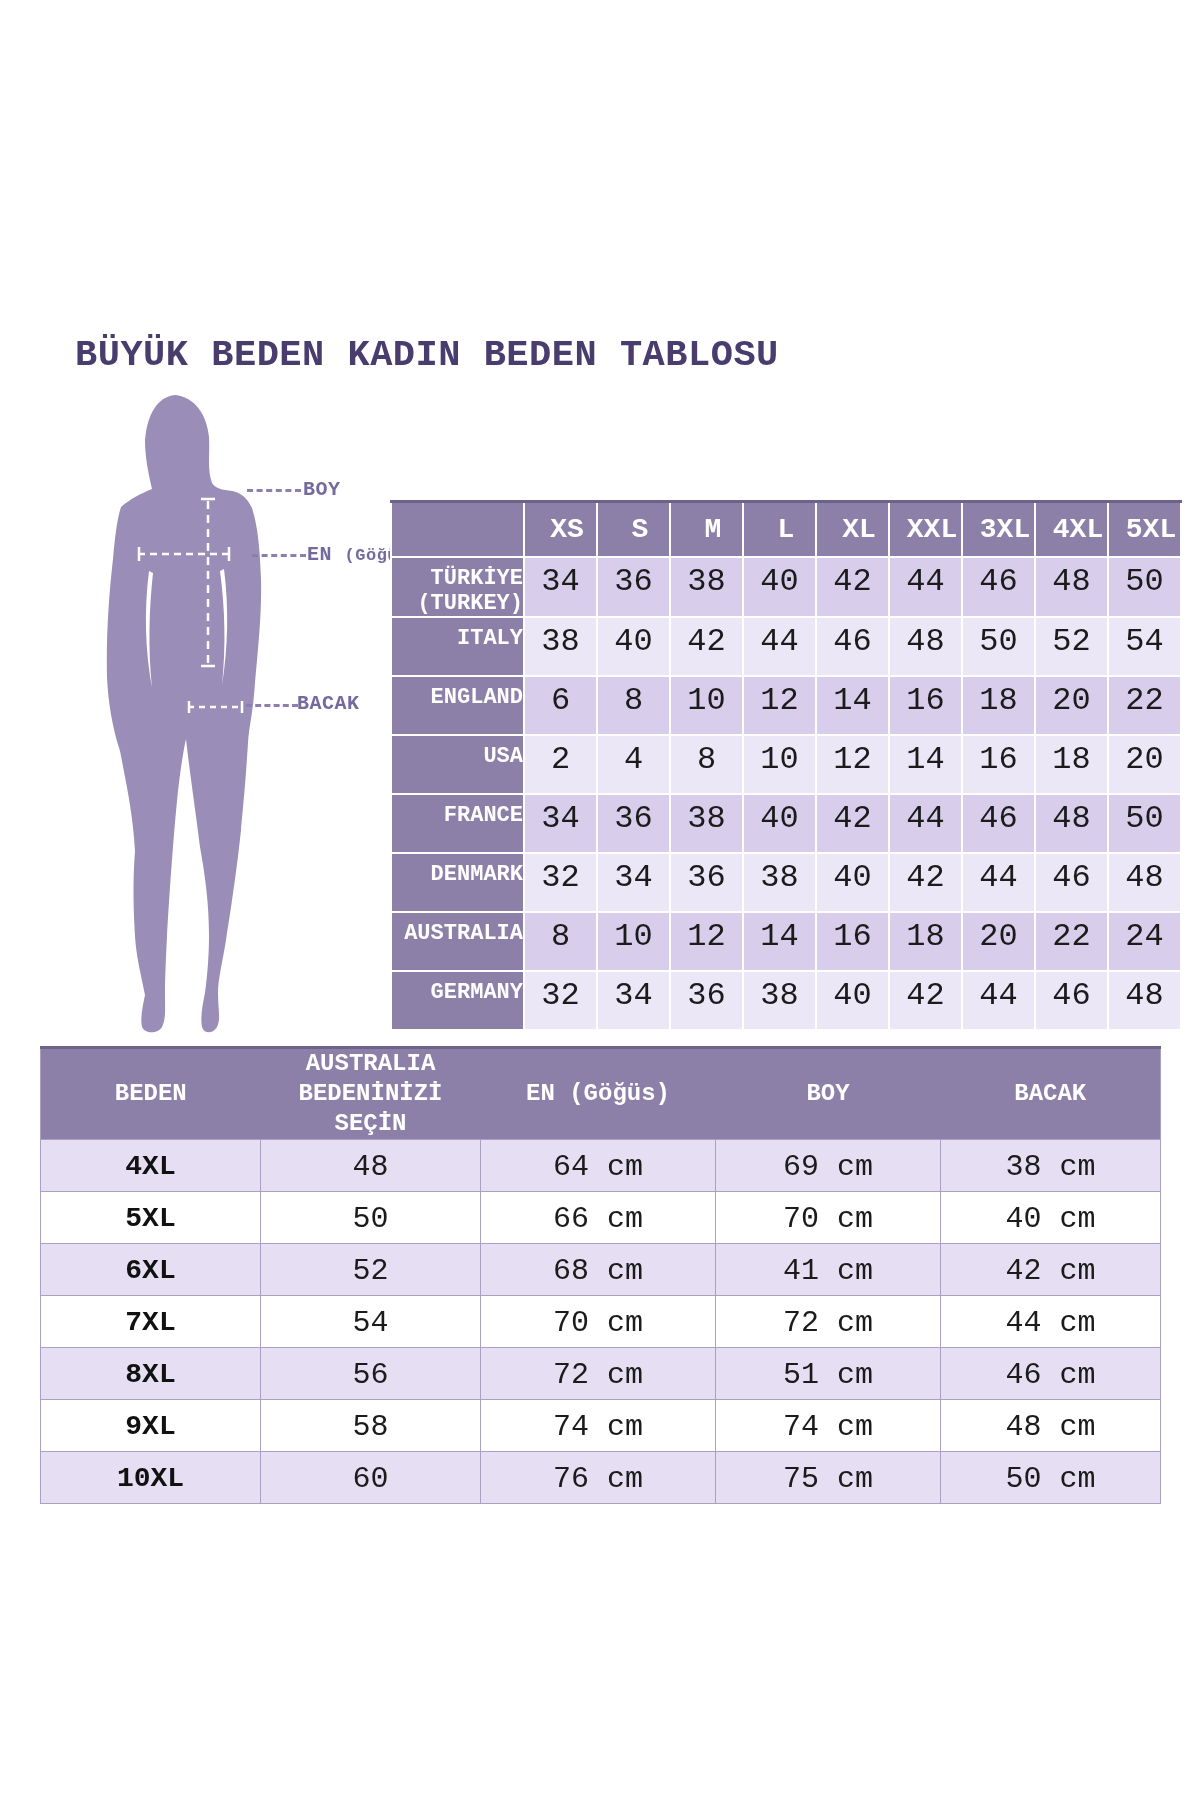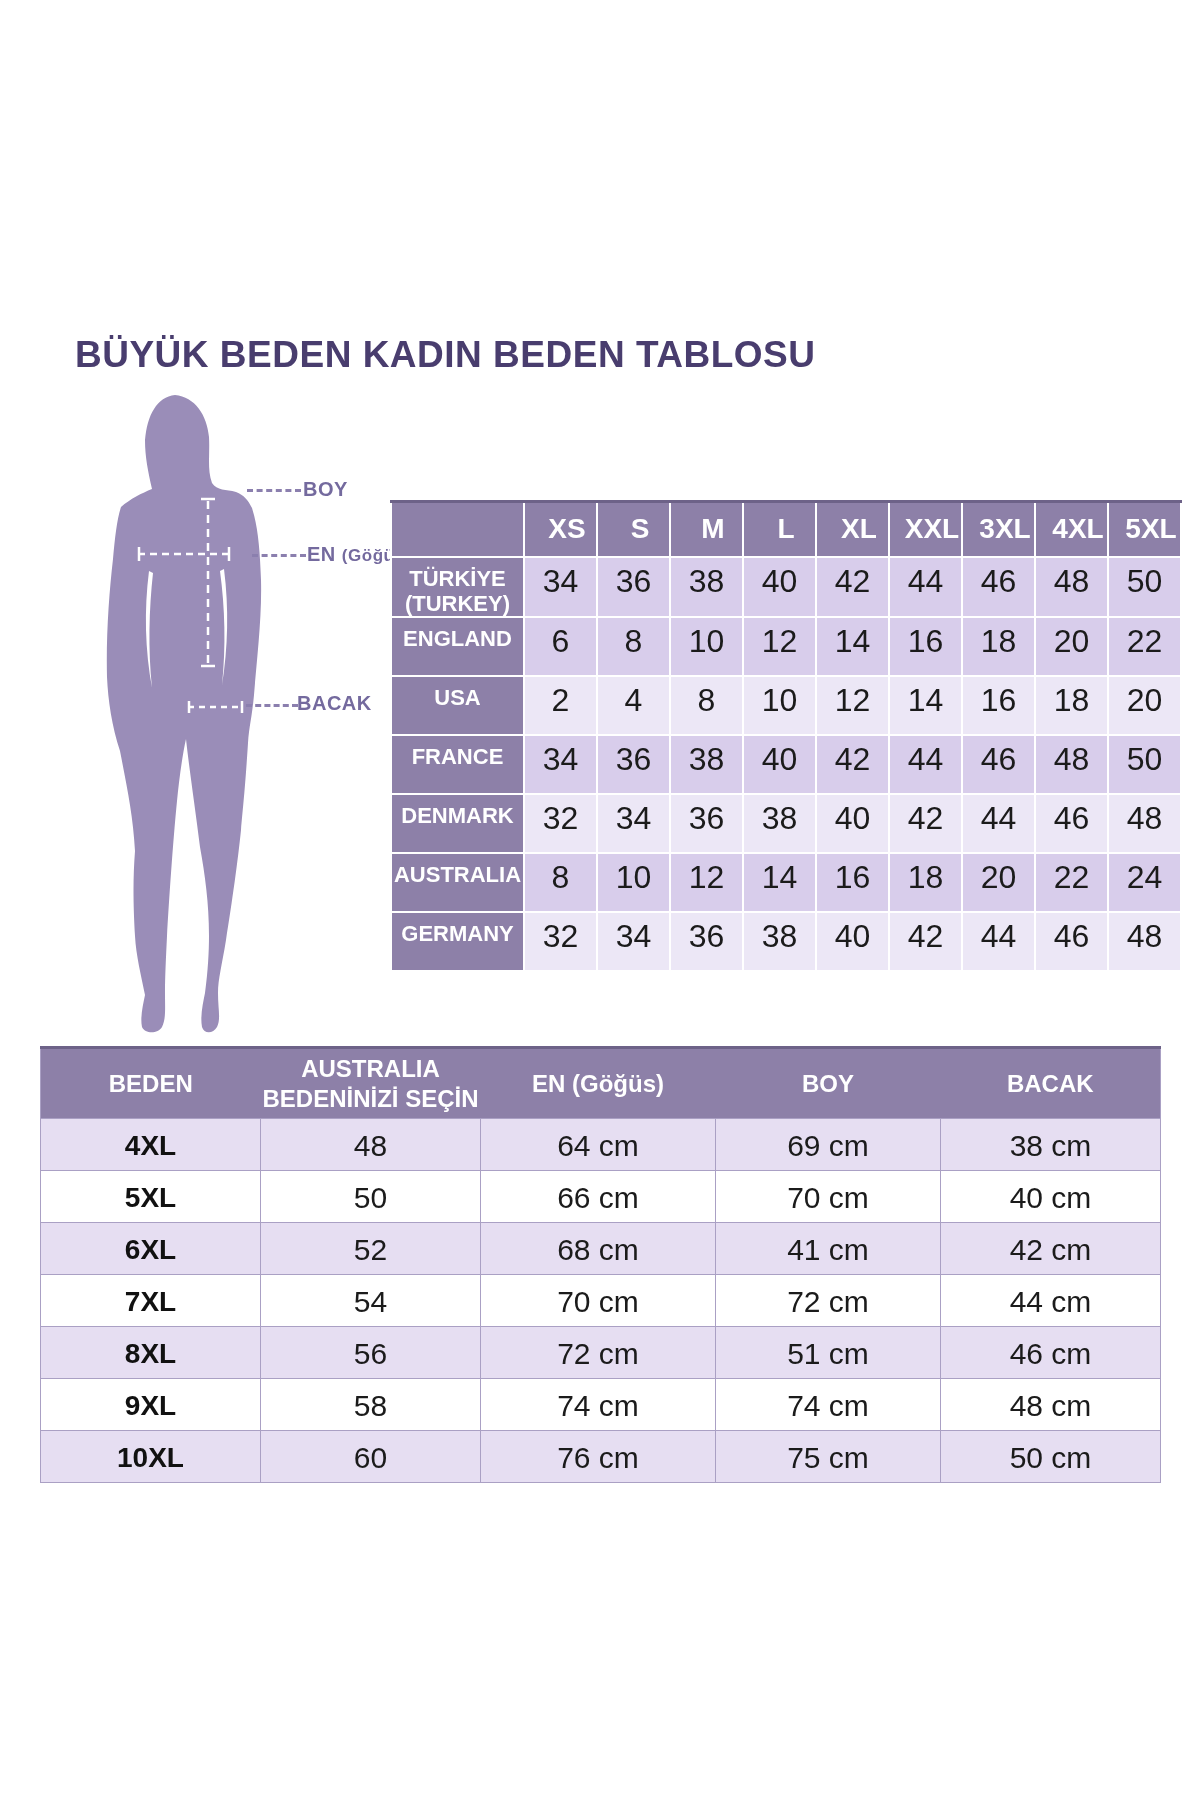--- a/index.html
+++ b/index.html
@@ -6,7 +6,7 @@
   html,body { background:#fff; }
   .canvas {
     position:relative; width:1200px; height:1800px; background:#ffffff;
-    font-family:Liberation Sans, sans-serif; overflow:hidden;
+    font-family:Liberation Mono, monospace; overflow:hidden;
   }
   .title {
     position:absolute; left:75px; top:334px;

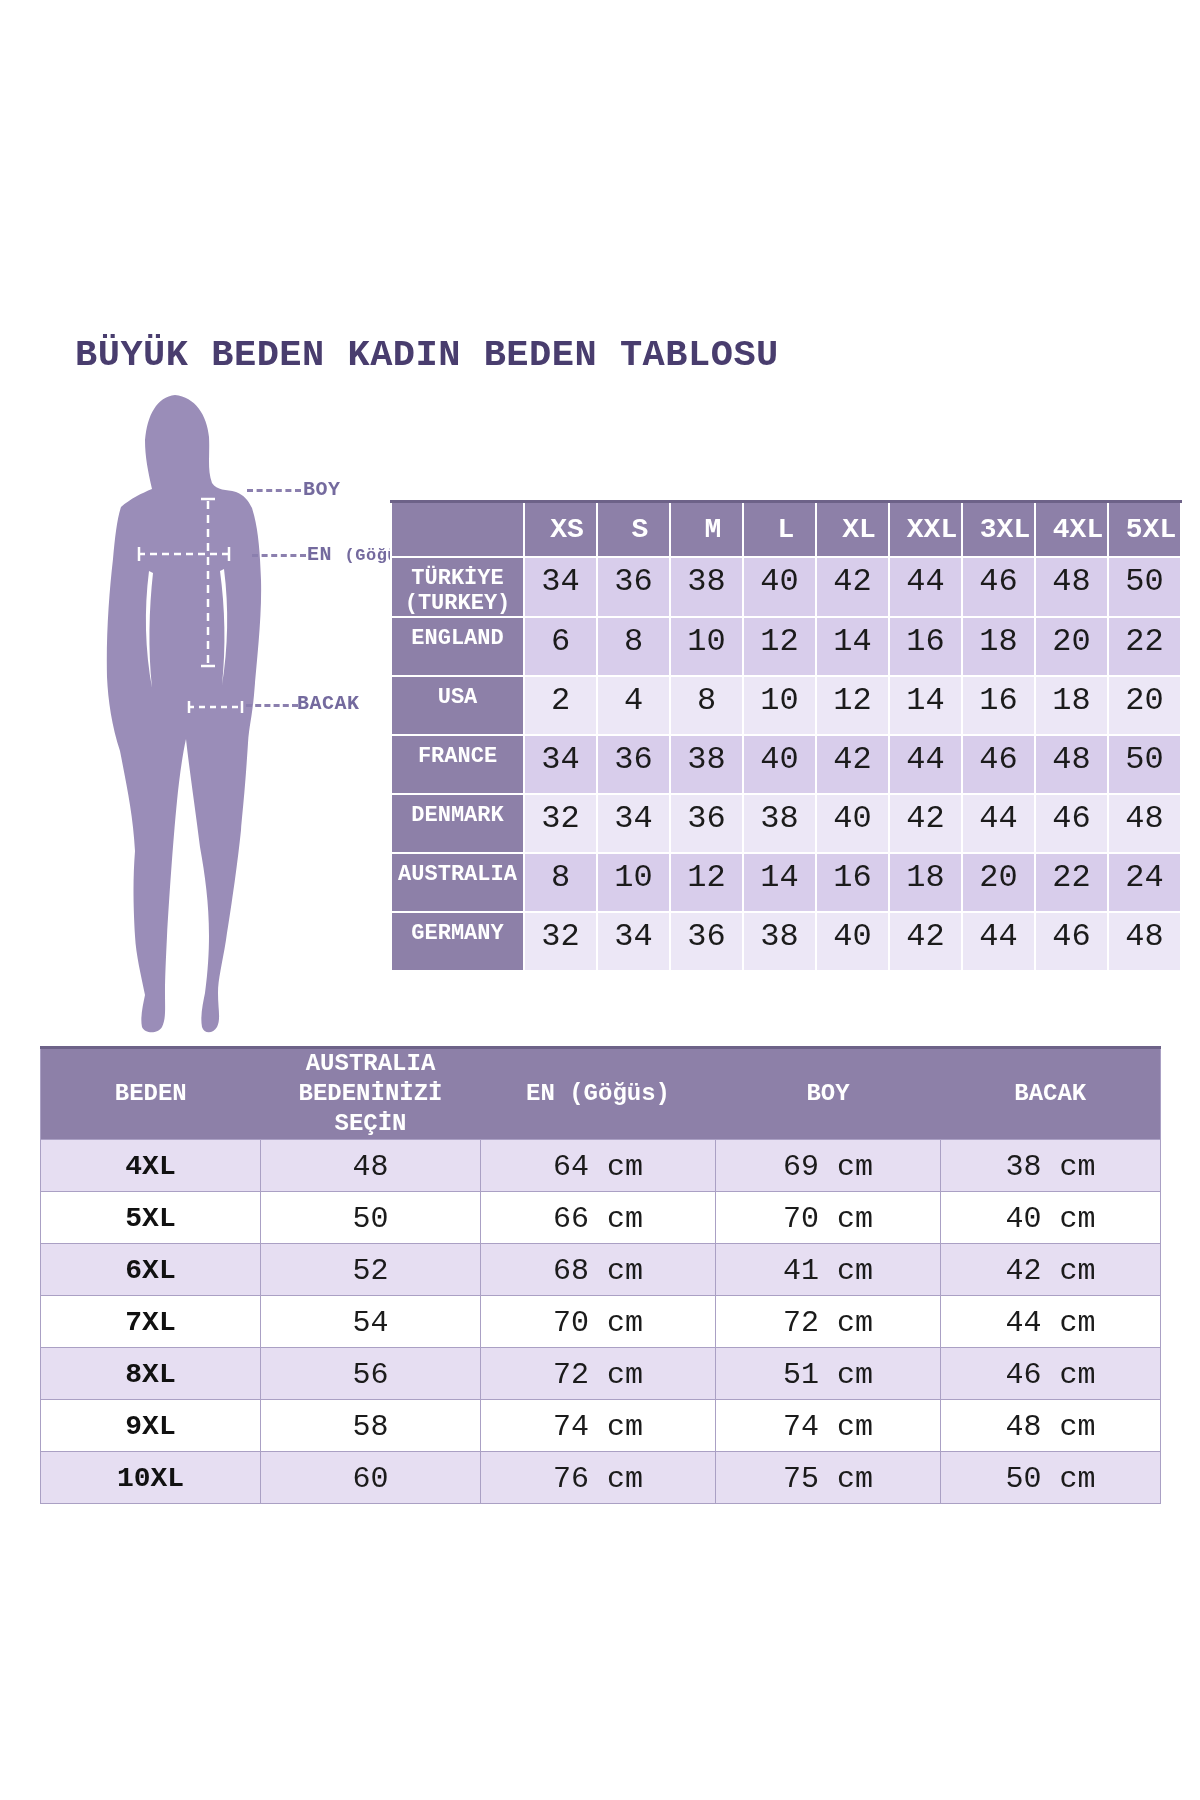--- a/index.html
+++ b/index.html
@@ -40,7 +40,7 @@
   .t1 tbody tr { height:59px; }
   .t1 tbody th {
     background:#8d80a8; color:#ffffff; font-size:22px; font-weight:bold;
-    vertical-align:top; padding-top:8px; line-height:1.15;
+    vertical-align:top; padding-top:8px; line-height:1.15;text-align:right;
   }
   .t1 tbody td { font-size:32px; color:#1b1b1b; vertical-align:top; padding-top:5px; }
   .t1 tr.alt-a td { background:#d8cdeb; }

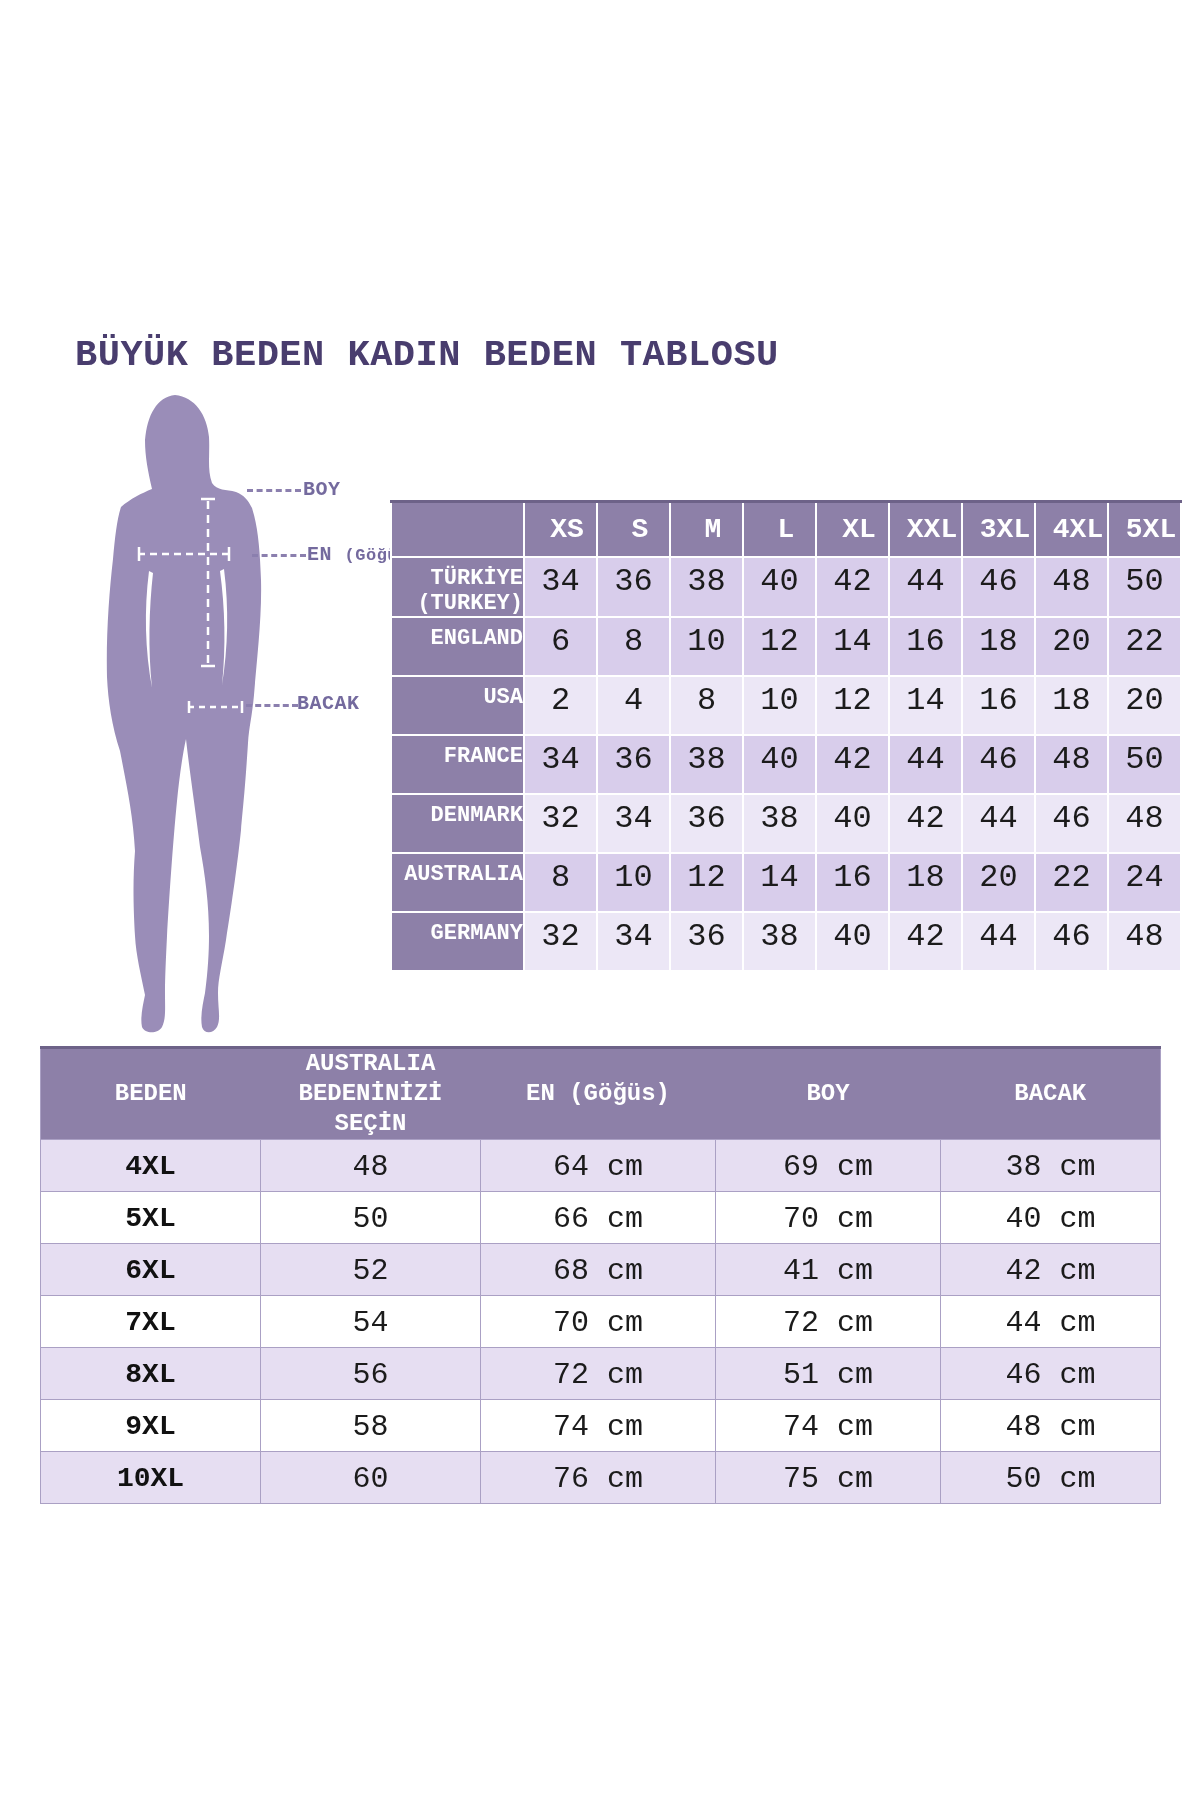--- a/index.html
+++ b/index.html
@@ -178,6 +178,18 @@
           <td>48</td>
           <td>50</td>
         </tr>
+        <tr class="alt-b">
+          <th>ITALY</th>
+          <td>38</td>
+          <td>40</td>
+          <td>42</td>
+          <td>44</td>
+          <td>46</td>
+          <td>48</td>
+          <td>50</td>
+          <td>52</td>
+          <td>54</td>
+        </tr>
         <tr class="alt-a">
           <th>ENGLAND</th>
           <td>6</td>

